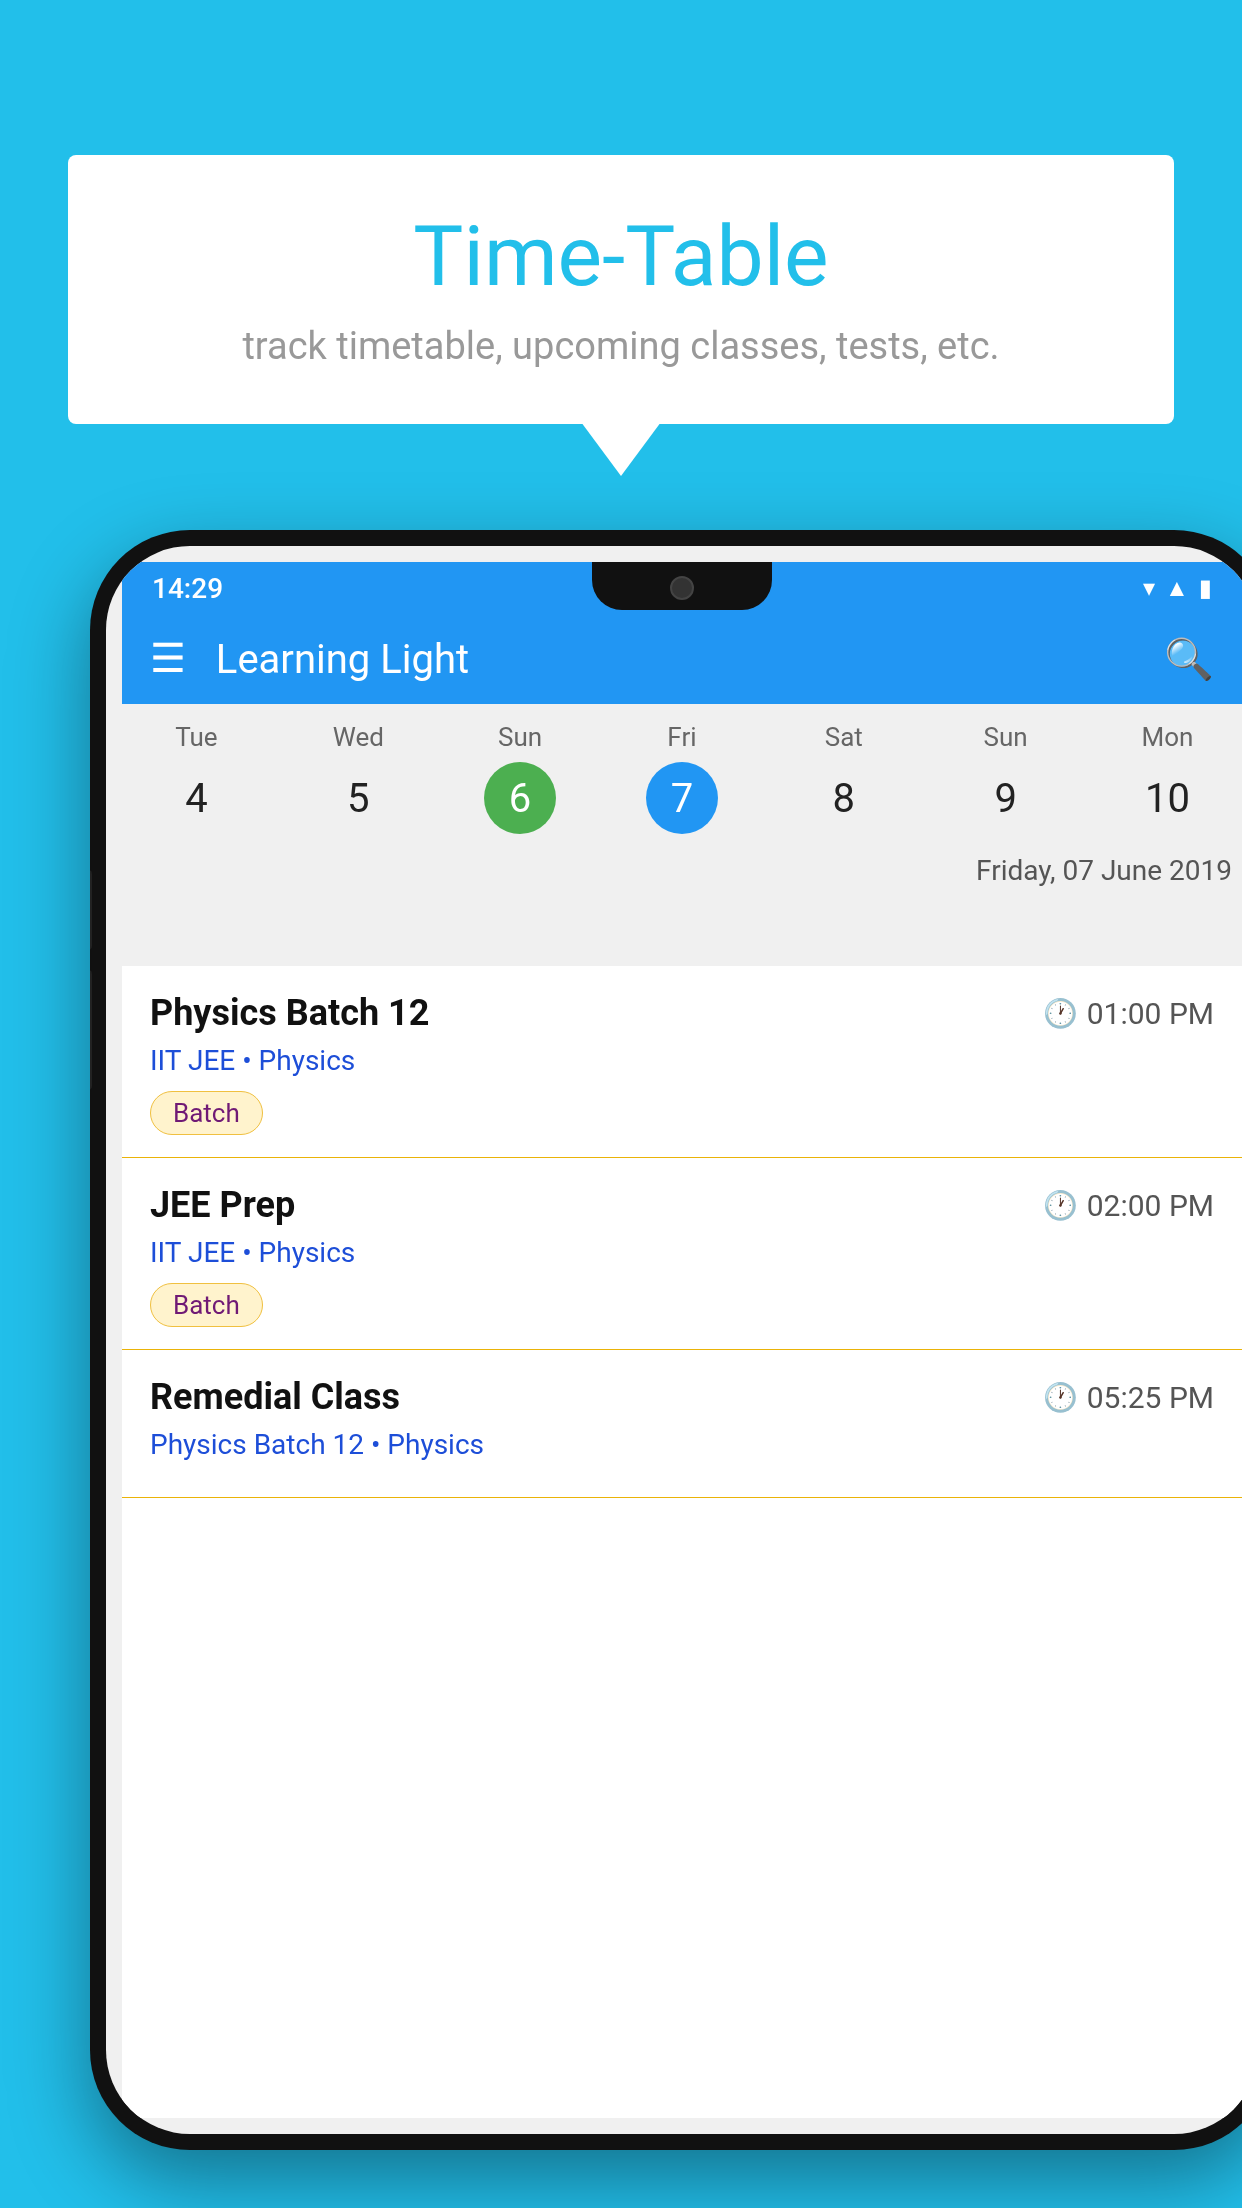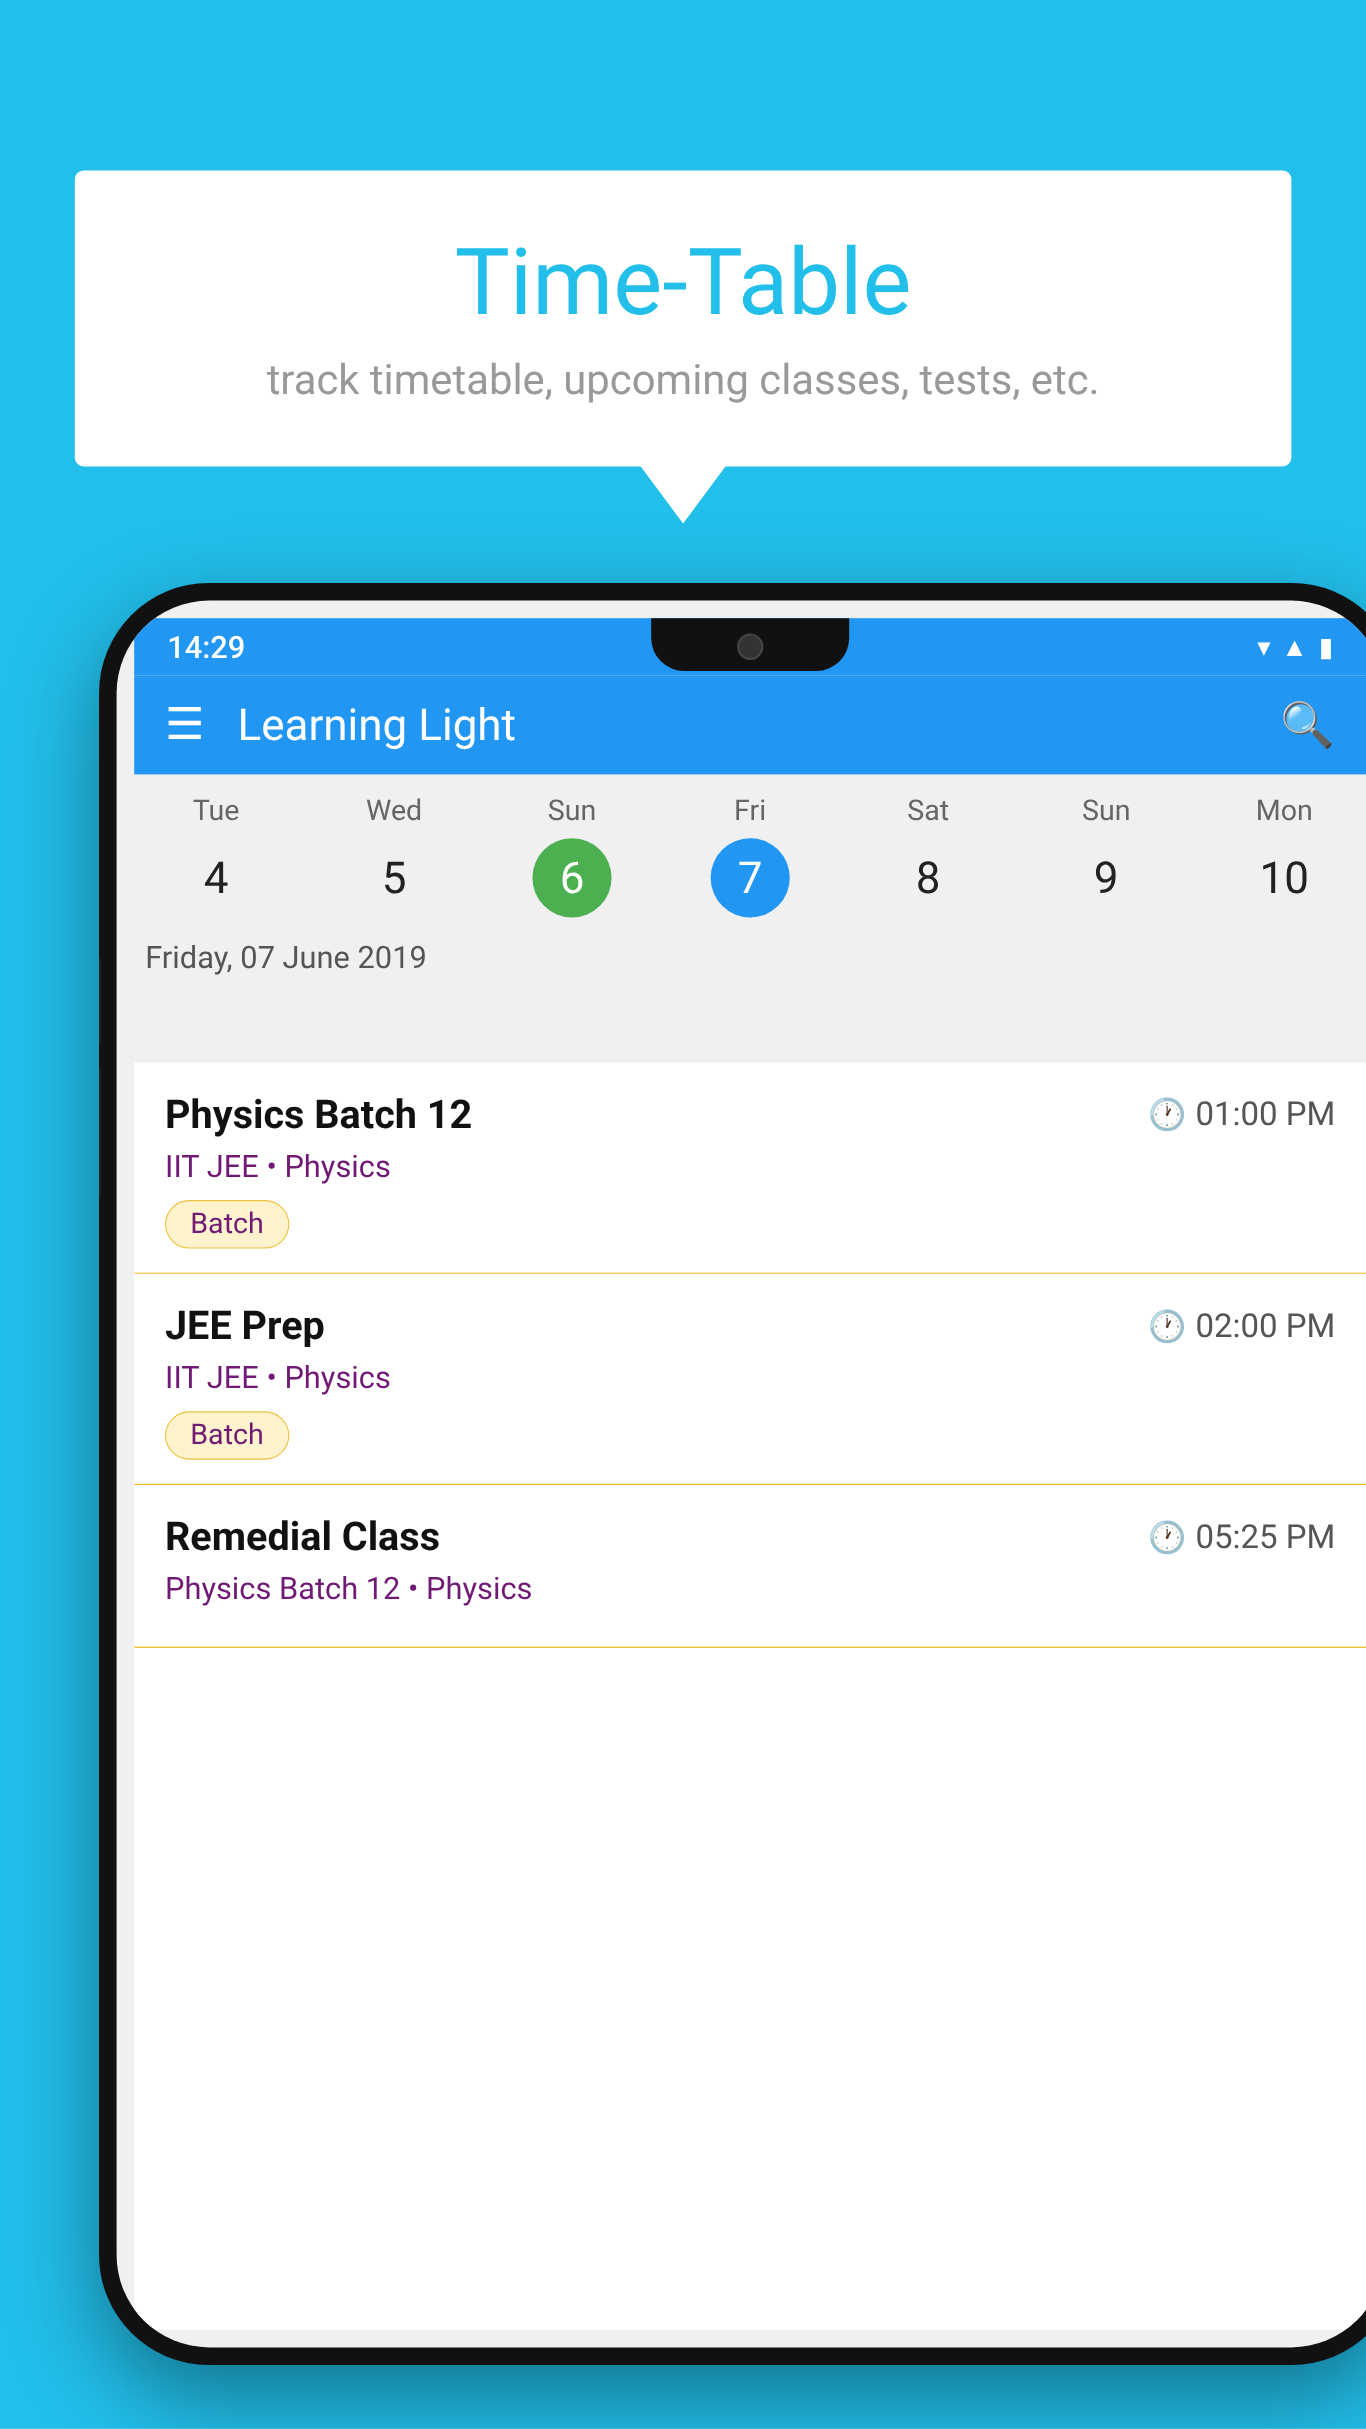--- a/index.html
+++ b/index.html
@@ -204,7 +204,7 @@
       color: white;
     }
     .selected-date-label {
-      text-align: left;
+      text-align: right;
       font-size: 28px;
       color: #555;
       padding: 8px 0 14px;

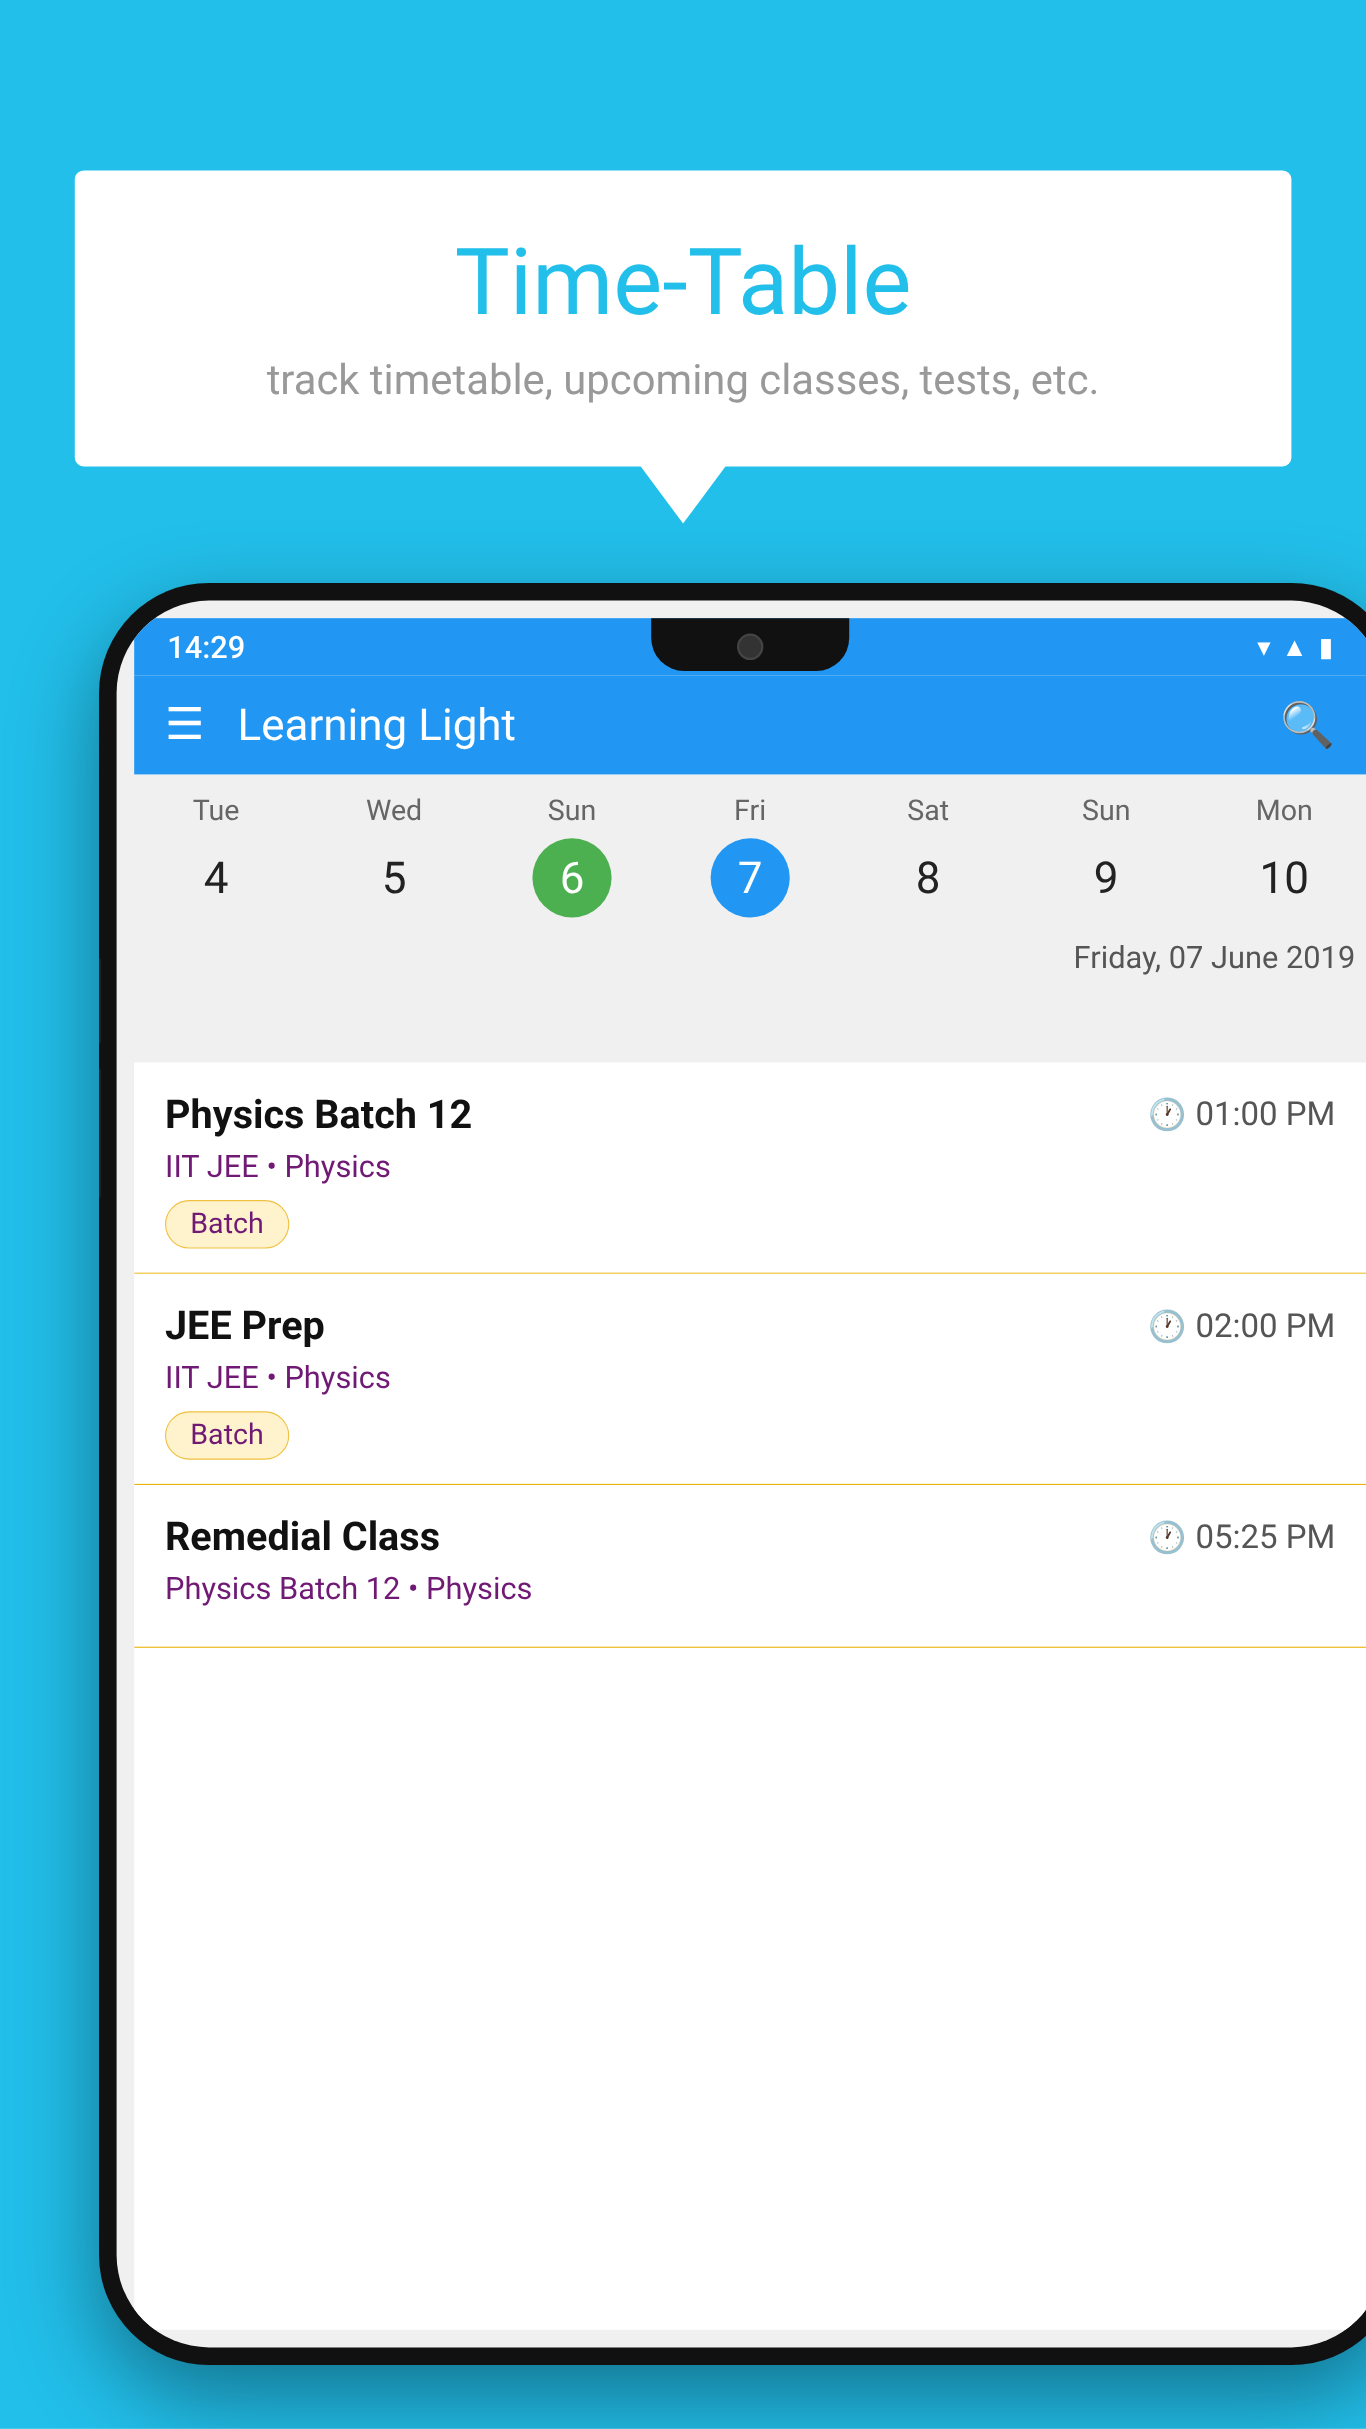--- a/index.html
+++ b/index.html
@@ -250,7 +250,7 @@
     }
     .schedule-item-sub {
       font-size: 28px;
-      color: #701a75;
+      color: #1d4ed8;
       margin-bottom: 14px;
     }
     .batch-badge {

